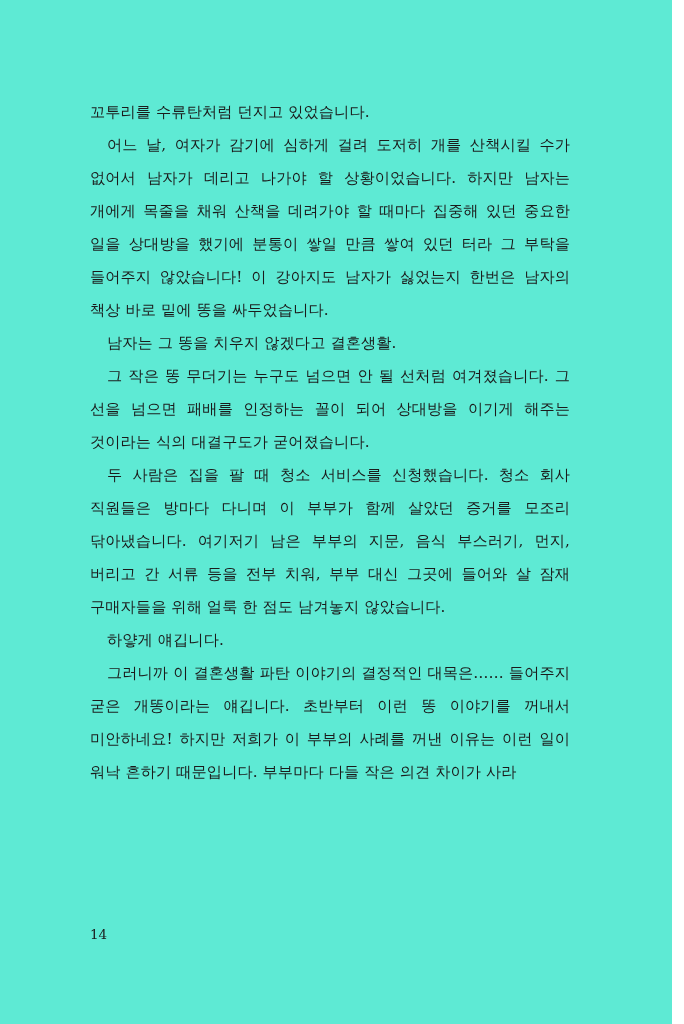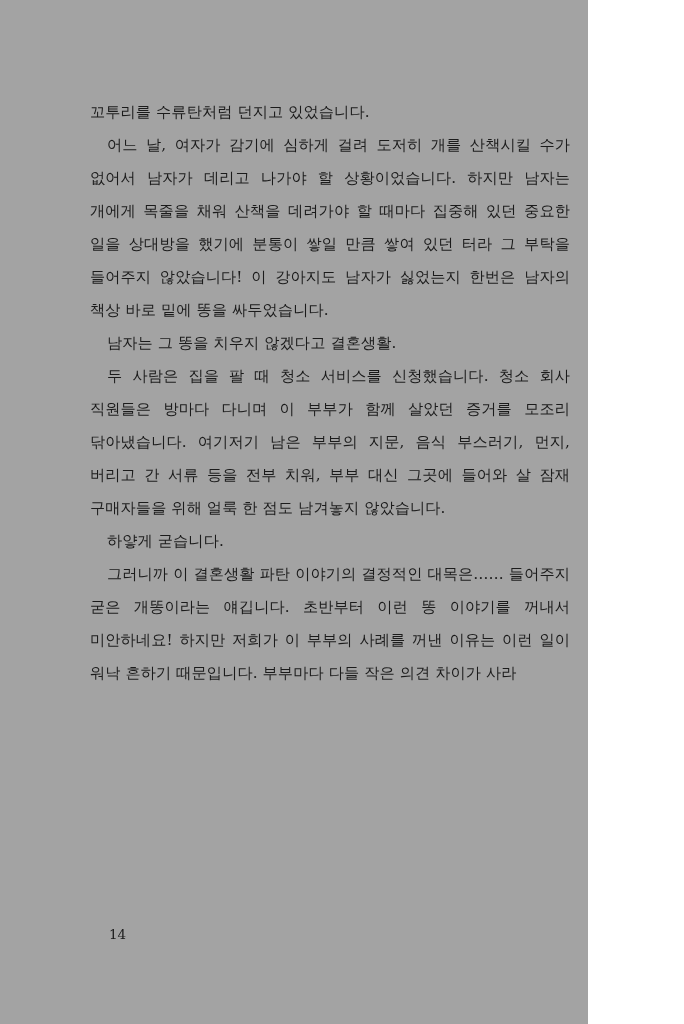--- a/index.html
+++ b/index.html
@@ -19,9 +19,9 @@
     position: absolute;
     left: 0;
     top: 0;
-    width: 588px;
+    width: 672px;
     height: 1024px;
-    background: #a3a3a3;
+    background: #5eead4;
   }
   .text-block {
     position: absolute;

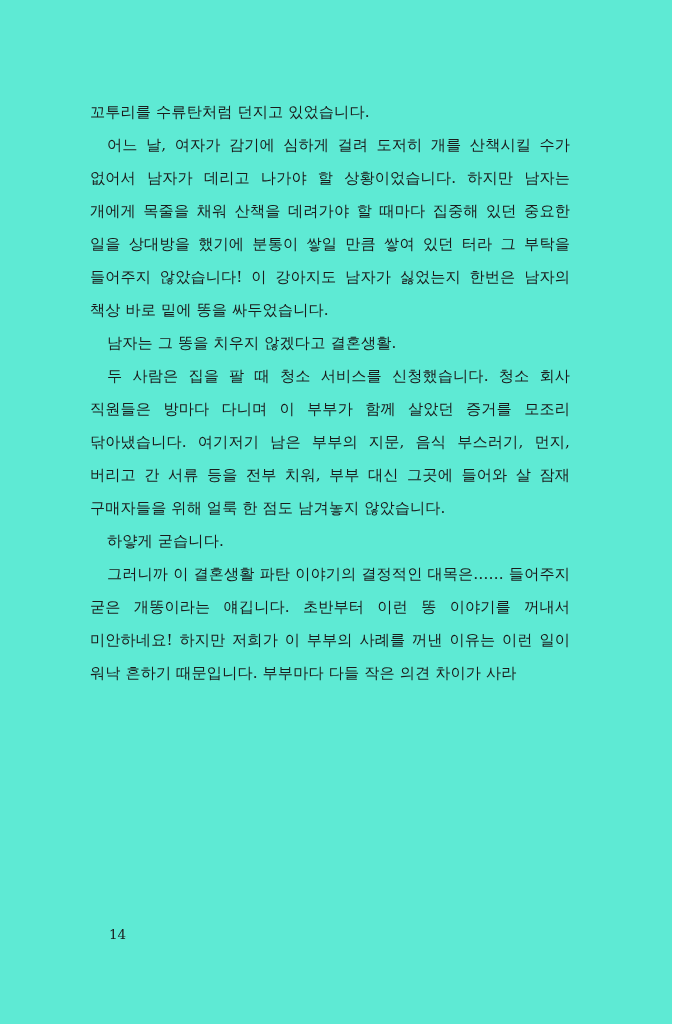--- a/index.html
+++ b/index.html
@@ -61,6 +61,7 @@
     <p class="">꼬투리를 수류탄처럼 던지고 있었습니다.</p>
     <p class="indent">어느 날, 여자가 감기에 심하게 걸려 도저히 개를 산책시킬 수가 없어서 남자가 데리고 나가야 할 상황이었습니다. 하지만 남자는 개에게 목줄을 채워 산책을 데려가야 할 때마다 집중해 있던 중요한 일을 상대방을 했기에 분통이 쌓일 만큼 쌓여 있던 터라 그 부탁을 들어주지 않았습니다! 이 강아지도 남자가 싫었는지 한번은 남자의 책상 바로 밑에 똥을 싸두었습니다.</p>
     <p class="indent">남자는 그 똥을 치우지 않겠다고 결혼생활.</p>
+    <p class="indent">그 작은 똥 무더기는 누구도 넘으면 안 될 선처럼 여겨졌습니다. 그 선을 넘으면 패배를 인정하는 꼴이 되어 상대방을 이기게 해주는 것이라는 식의 대결구도가 굳어졌습니다.</p>
     <p class="indent">두 사람은 집을 팔 때 청소 서비스를 신청했습니다. 청소 회사 직원들은 방마다 다니며 이 부부가 함께 살았던 증거를 모조리 닦아냈습니다. 여기저기 남은 부부의 지문, 음식 부스러기, 먼지, 버리고 간 서류 등을 전부 치워, 부부 대신 그곳에 들어와 살 잠재 구매자들을 위해 얼룩 한 점도 남겨놓지 않았습니다.</p>
     <p class="indent">하얗게 굳습니다.</p>
     <p class="indent">그러니까 이 결혼생활 파탄 이야기의 결정적인 대목은…… 들어주지 굳은 개똥이라는 얘깁니다. 초반부터 이런 똥 이야기를 꺼내서 미안하네요! 하지만 저희가 이 부부의 사례를 꺼낸 이유는 이런 일이 워낙 흔하기 때문입니다. 부부마다 다들 작은 의견 차이가 사라</p>

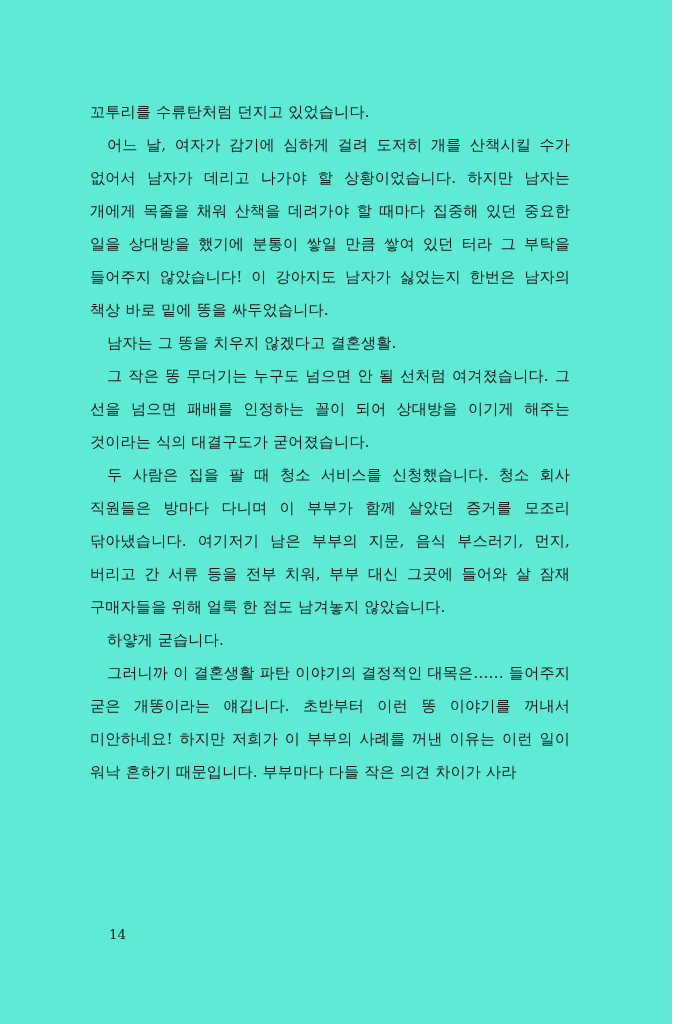--- a/index.html
+++ b/index.html
@@ -63,7 +63,7 @@
     <p class="indent">남자는 그 똥을 치우지 않겠다고 결혼생활.</p>
     <p class="indent">그 작은 똥 무더기는 누구도 넘으면 안 될 선처럼 여겨졌습니다. 그 선을 넘으면 패배를 인정하는 꼴이 되어 상대방을 이기게 해주는 것이라는 식의 대결구도가 굳어졌습니다.</p>
     <p class="indent">두 사람은 집을 팔 때 청소 서비스를 신청했습니다. 청소 회사 직원들은 방마다 다니며 이 부부가 함께 살았던 증거를 모조리 닦아냈습니다. 여기저기 남은 부부의 지문, 음식 부스러기, 먼지, 버리고 간 서류 등을 전부 치워, 부부 대신 그곳에 들어와 살 잠재 구매자들을 위해 얼룩 한 점도 남겨놓지 않았습니다.</p>
-    <p class="indent">하얗게 굳습니다.</p>
+    <p class="indent">하얗게 얘깁니다.</p>
     <p class="indent">그러니까 이 결혼생활 파탄 이야기의 결정적인 대목은…… 들어주지 굳은 개똥이라는 얘깁니다. 초반부터 이런 똥 이야기를 꺼내서 미안하네요! 하지만 저희가 이 부부의 사례를 꺼낸 이유는 이런 일이 워낙 흔하기 때문입니다. 부부마다 다들 작은 의견 차이가 사라</p>
   </div>
   <div class="page-number">14</div>

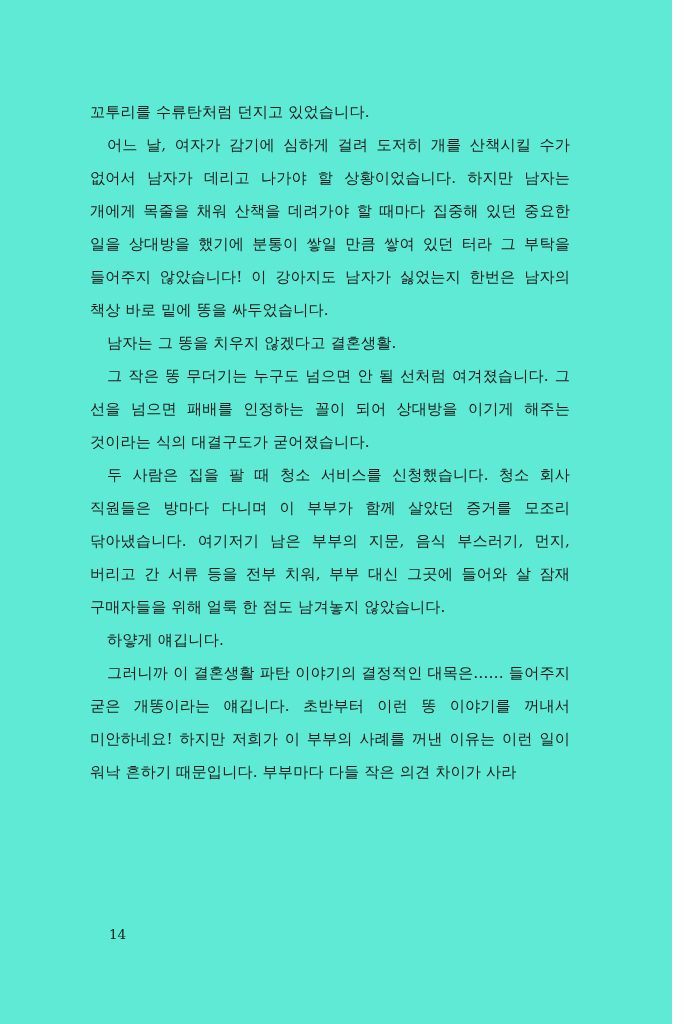--- a/index.html
+++ b/index.html
@@ -50,7 +50,6 @@
     line-height: 16px;
     color: #1b1b1b;
     font-family: "DejaVu Serif", "Liberation Serif", serif;
-    margin-left: 19px;
   }
 </style>
 </head>

